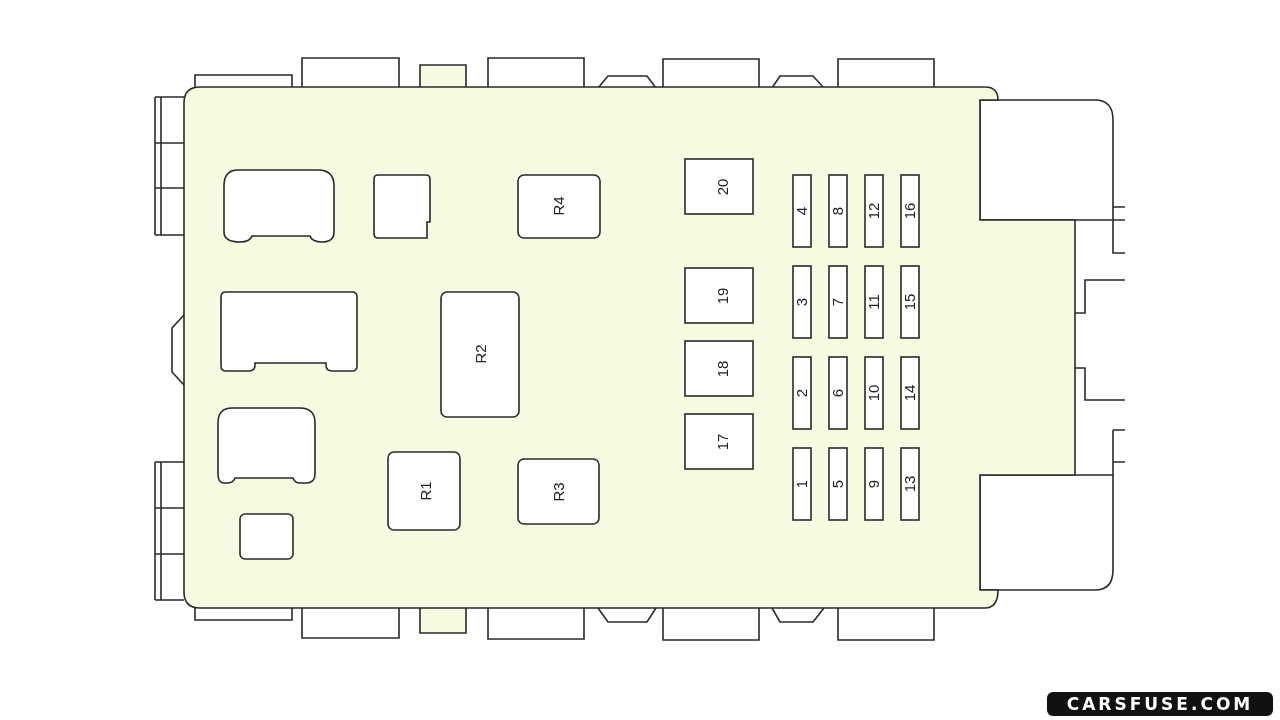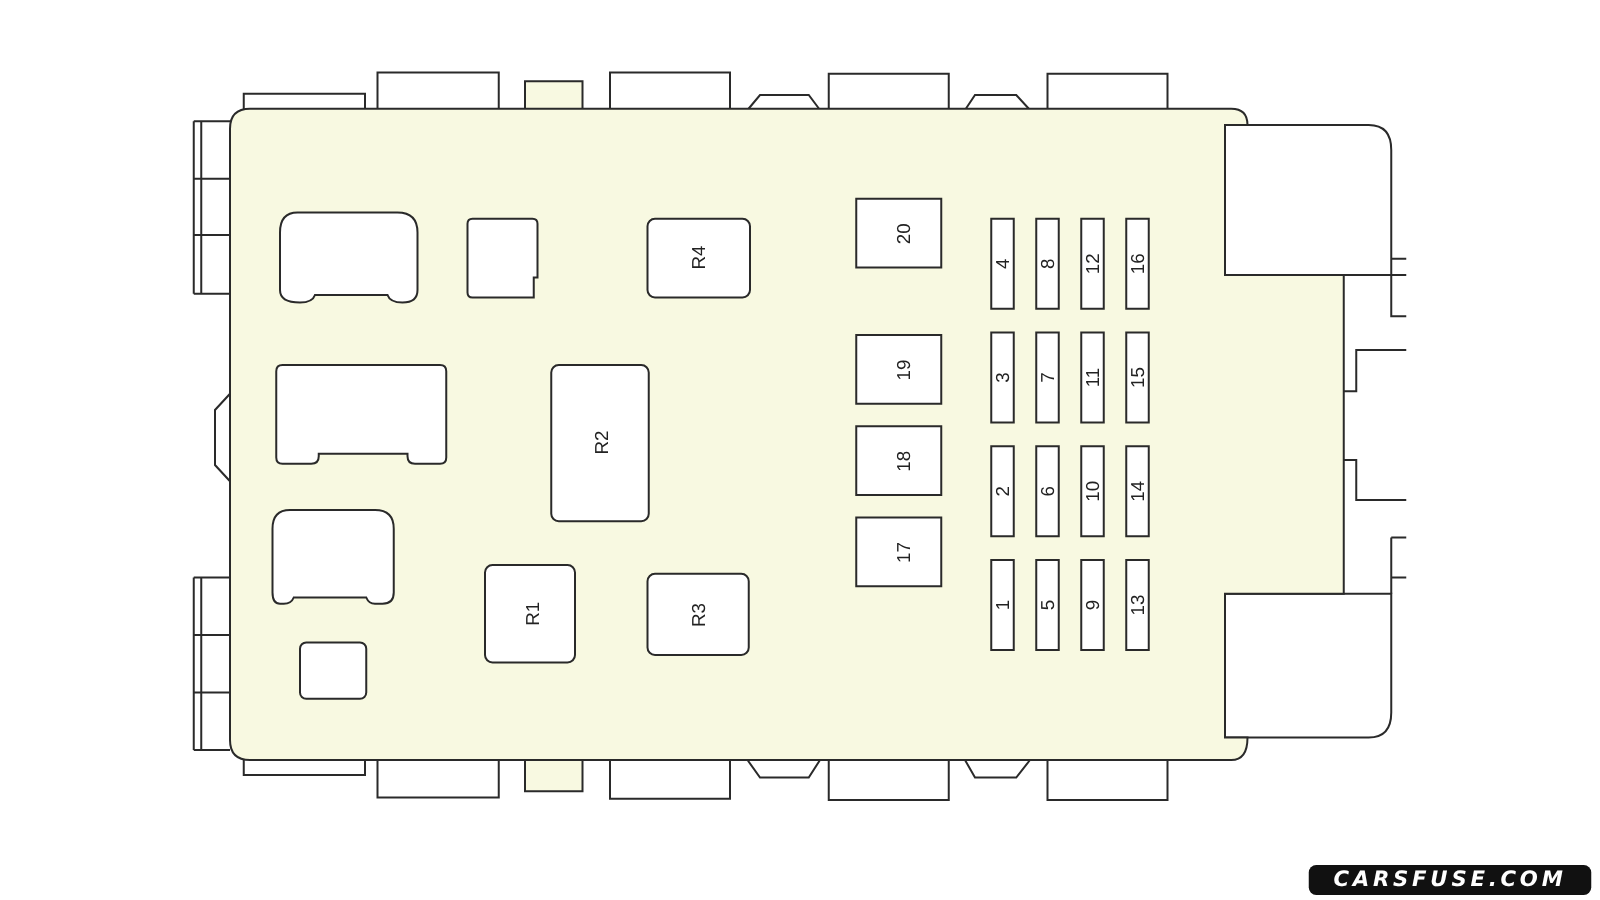--- a/index.html
+++ b/index.html
@@ -11,7 +11,7 @@
   .label{font-family:"Liberation Sans",sans-serif;font-size:15px;fill:#222;}
   .watermark{position:absolute;left:1047px;top:692px;width:226px;height:24px;background:#111;border-radius:6px;
     color:#fff;font-family:"DejaVu Sans",sans-serif;font-weight:bold;font-size:17px;letter-spacing:3px;
-    display:flex;align-items:center;justify-content:center;font-style:italic;}
+    display:flex;align-items:center;justify-content:center;}
 </style>
 </head>
 <body>

